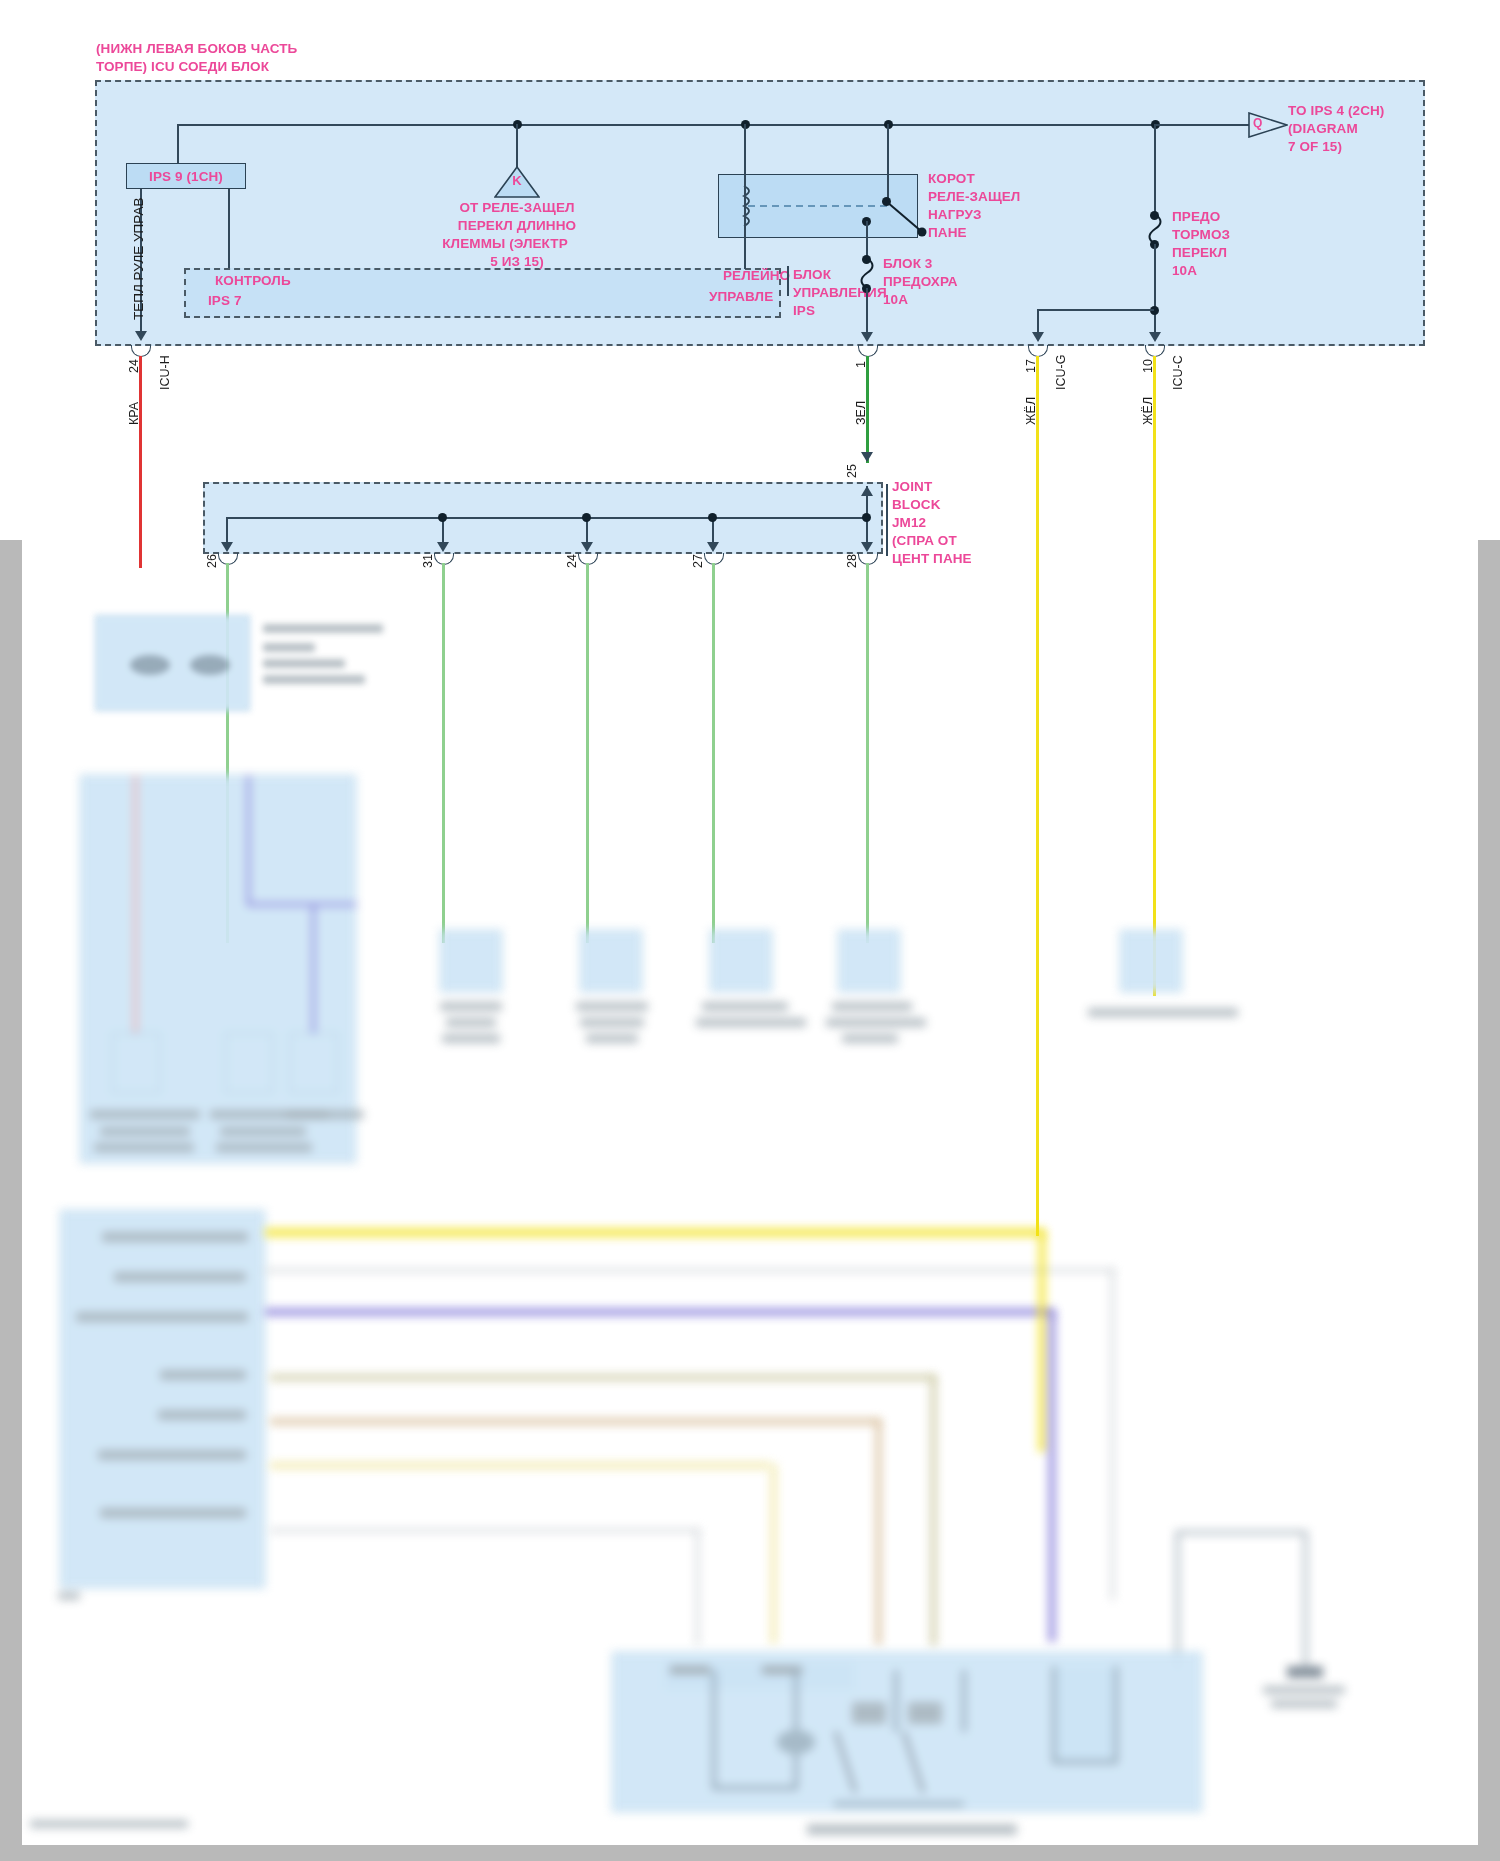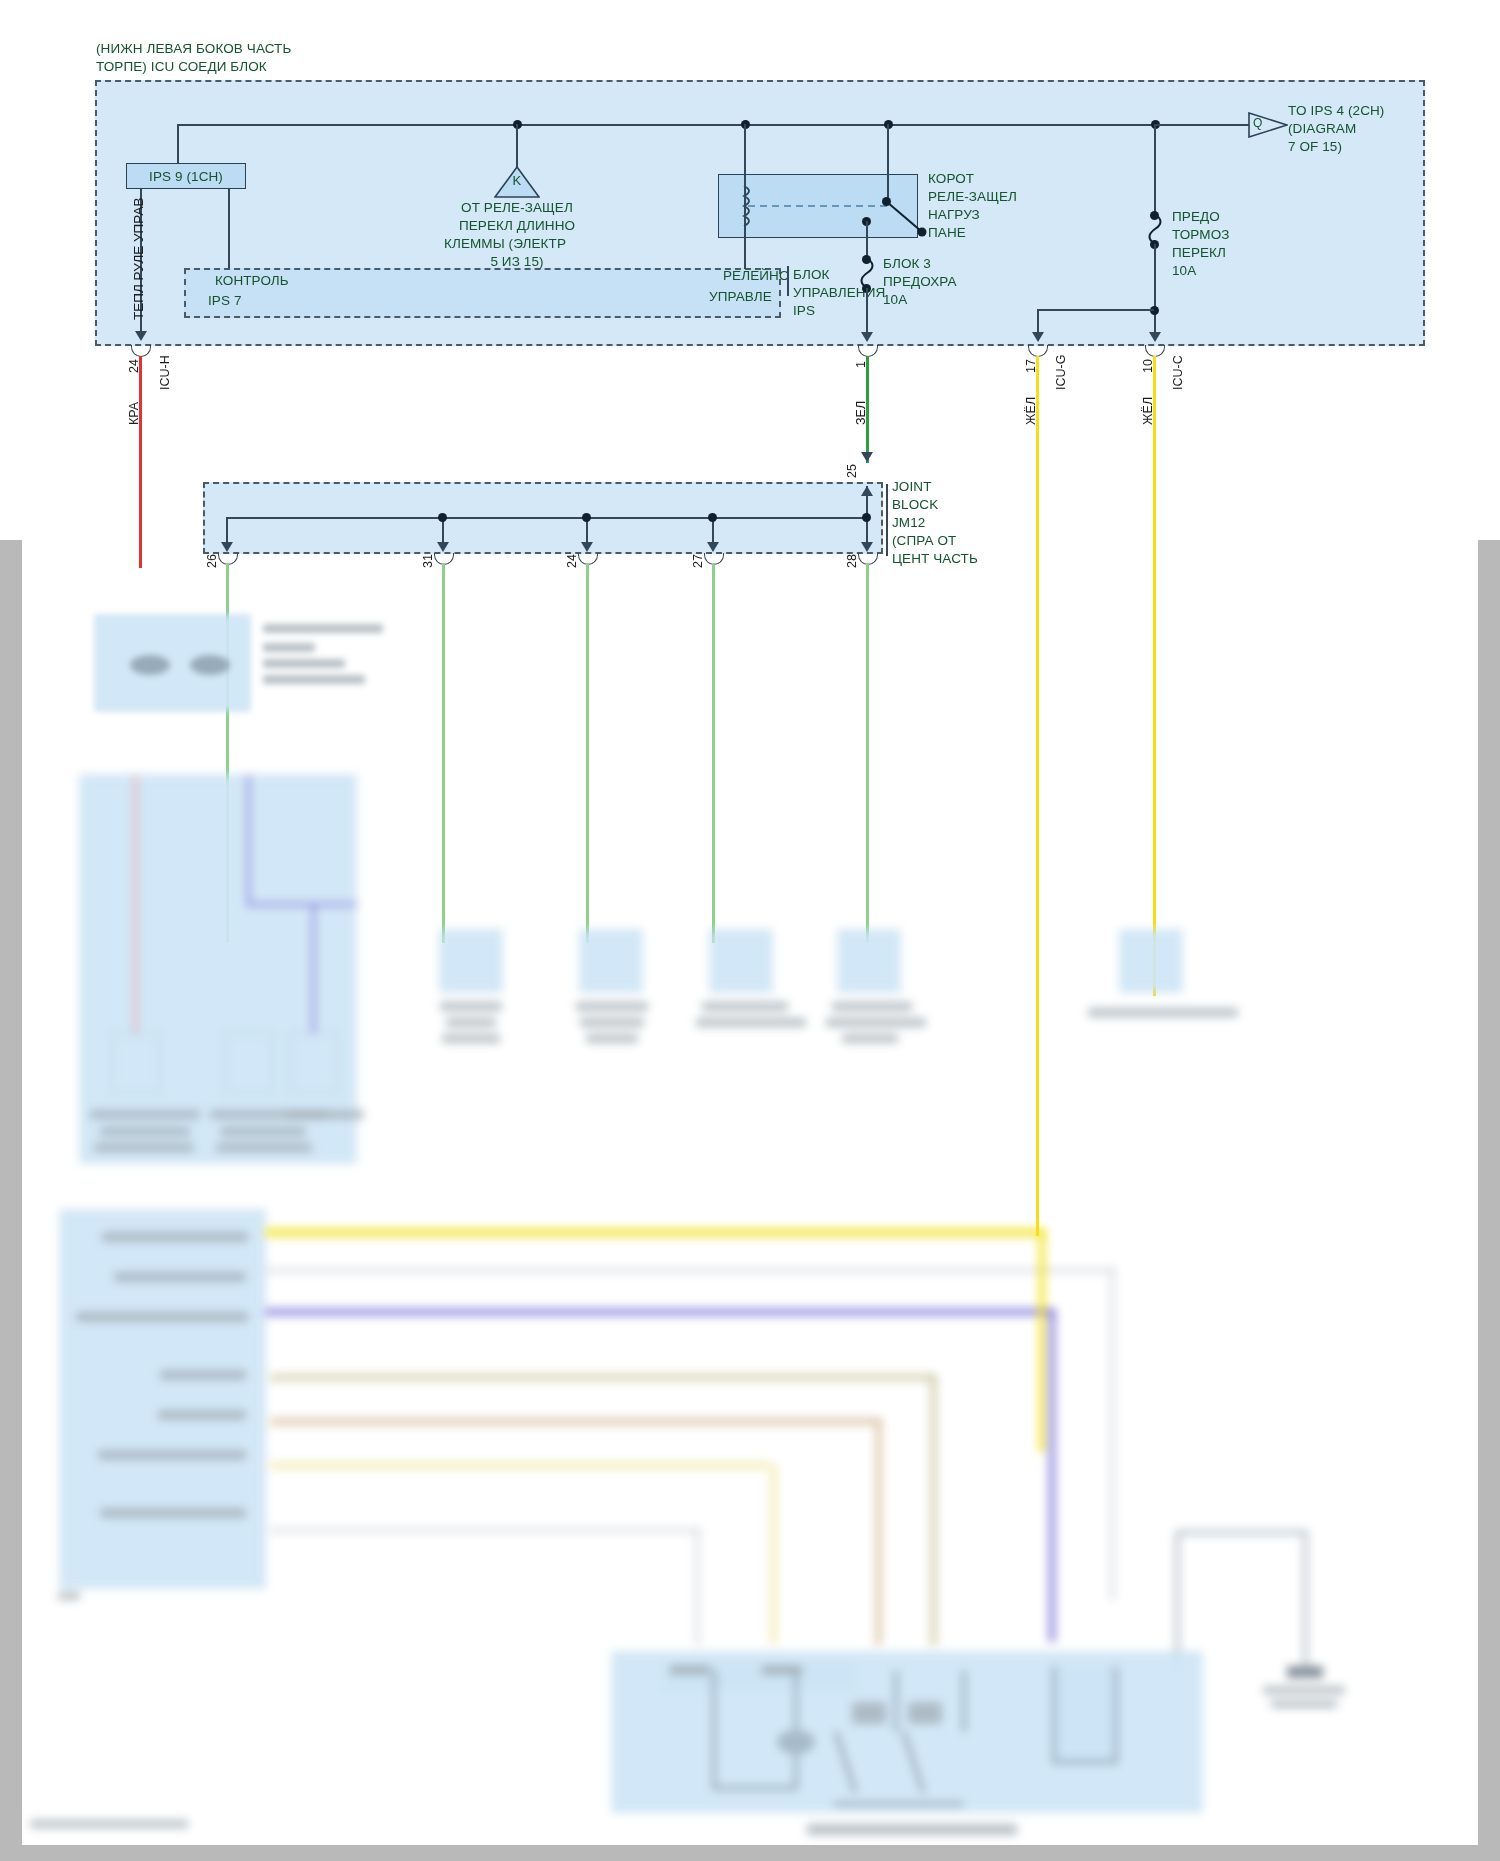--- a/index.html
+++ b/index.html
@@ -18,11 +18,12 @@
   .abs{position:absolute;}
   .txt{
     position:absolute;
-    color:#14532d;
+    color:#ec4899;
     font-size:13.5px;
     line-height:17px;
     white-space:pre;
     letter-spacing:.1px;
+    font-weight:bold;
   }
   .txt.c{text-align:center;}
   .vtxt{

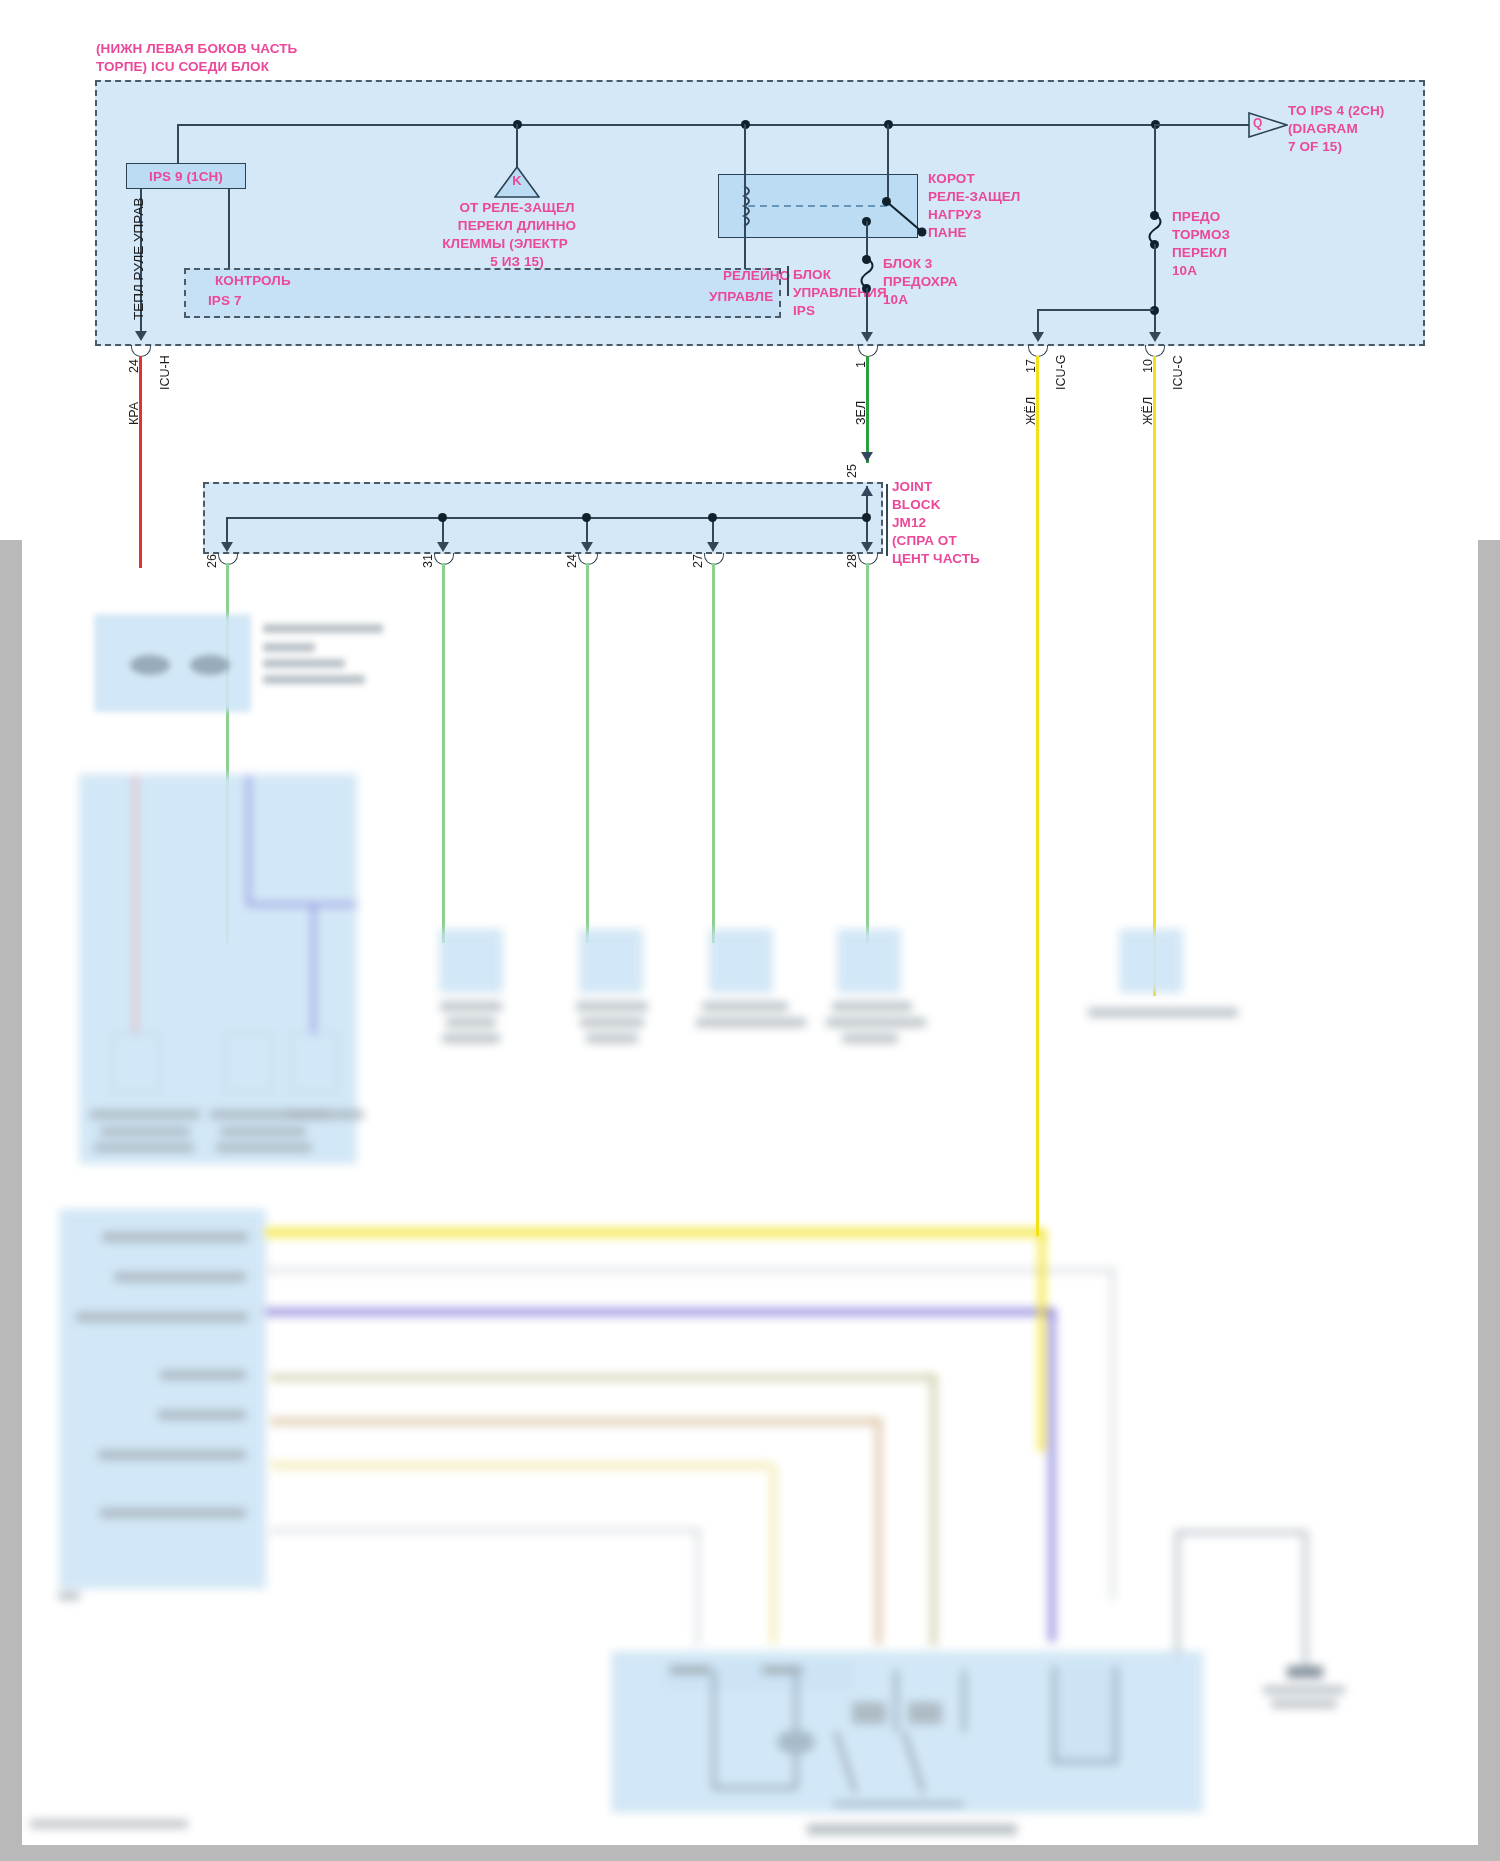--- a/index.html
+++ b/index.html
@@ -237,7 +237,7 @@
   <div class="txt" style="left:892px;top:496px;">BLOCK</div>
   <div class="txt" style="left:892px;top:514px;">JM12</div>
   <div class="txt" style="left:892px;top:532px;">(СПРА ОТ</div>
-  <div class="txt" style="left:892px;top:550px;">ЦЕНТ ЧАСТЬ</div>
+  <div class="txt" style="left:892px;top:550px;">ЦЕНТ ПАНЕ</div>
 
   <div class="vtxt" style="left:205px;top:568px;font-size:12.5px;">26</div>
   <div class="cupd" style="left:218px;top:553px;"></div>

